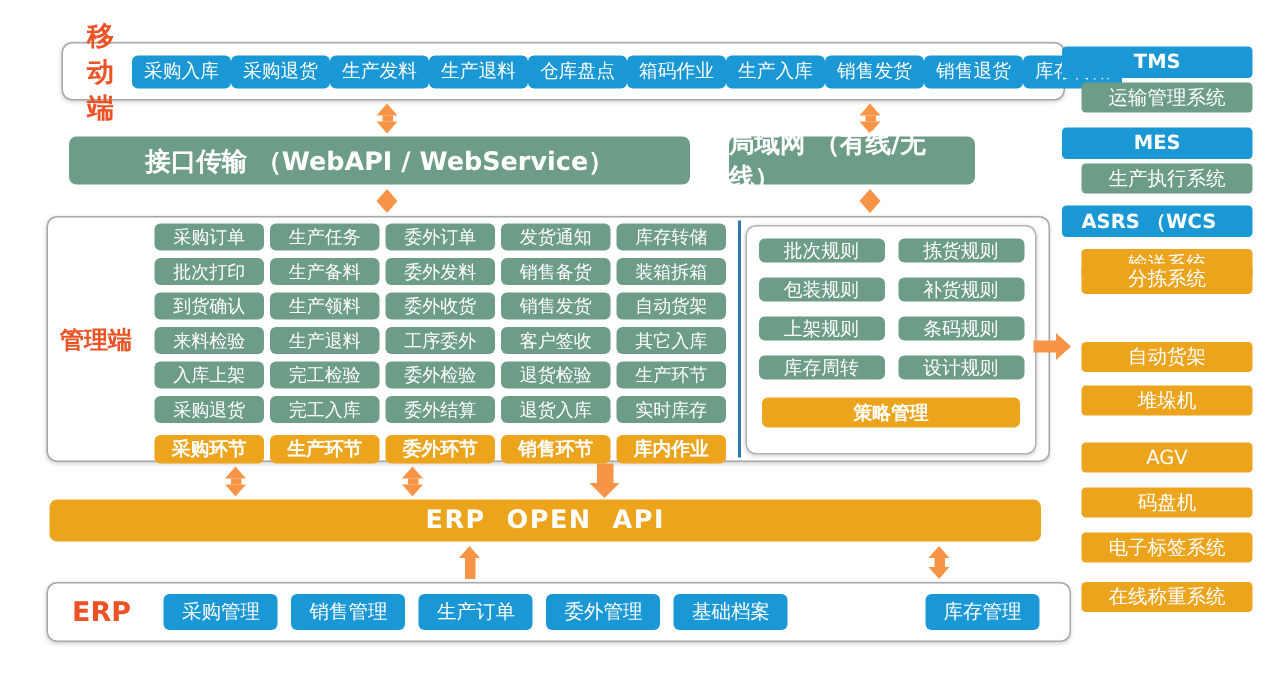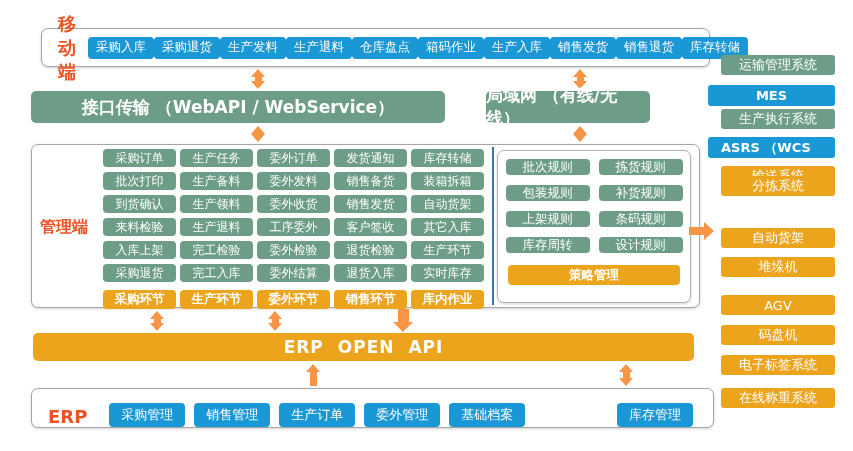--- a/index.html
+++ b/index.html
@@ -241,6 +241,7 @@
     </div>
 
   <div class="sidebar">
+    <div class="side-item blue" style="top:31px;">TMS</div>
     <div class="side-item greenb" style="top:55px;">运输管理系统</div>
     <div class="side-item blue" style="top:85px;">MES</div>
     <div class="side-item greenb" style="top:109px;">生产执行系统</div>

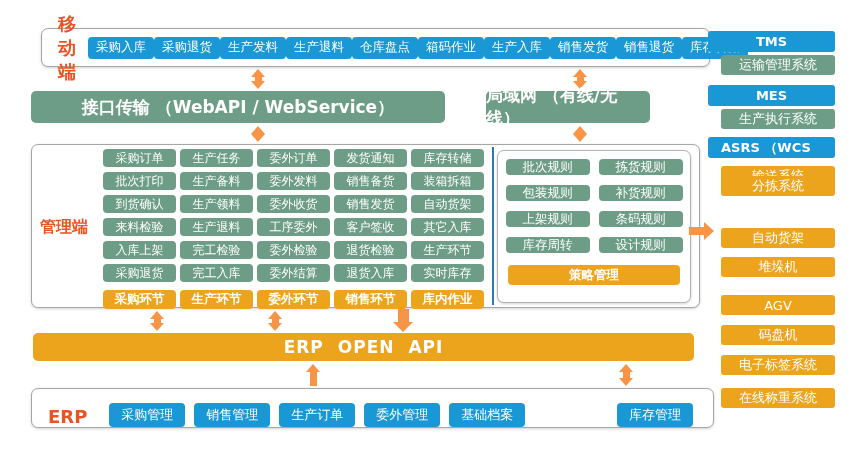--- a/index.html
+++ b/index.html
@@ -33,7 +33,7 @@
   
   .bar{position:absolute;display:flex;align-items:center;justify-content:center;color:#fff;font-weight:bold;border-radius:5px;}
   .bar.green{background:var(--green);font-size:17px;height:32px;top:91px;}
-  .bar-api{left:31px;width:414px;}
+  .bar-api{left:46px;width:414px;}
   .bar-lan{left:486px;width:164px;}
 
   

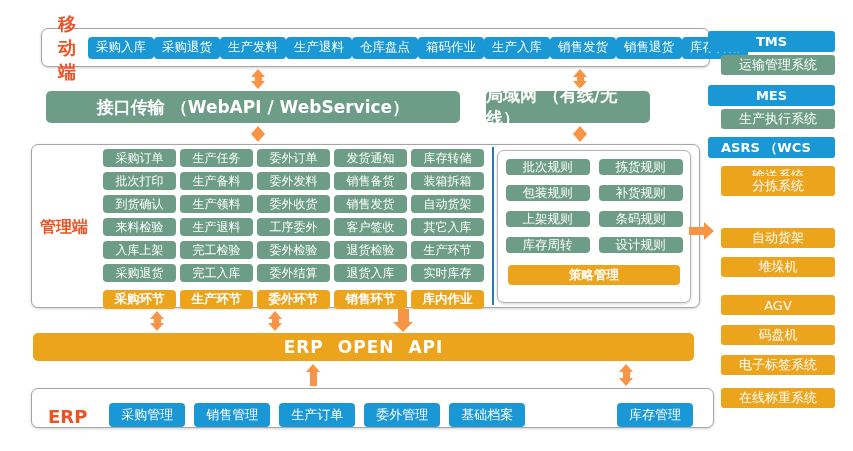--- a/index.html
+++ b/index.html
@@ -55,7 +55,7 @@
   .erp-api-bar{left:33px;top:333px;width:661px;height:28px;background:var(--gold);font-size:17px;letter-spacing:1px;word-spacing:7px;}
 
   
-  .erp-box{left:31px;top:388px;width:683px;height:40px;display:flex;align-items:flex-end;padding:0 20px 0 16px;}
+  .erp-box{left:31px;top:388px;width:683px;height:40px;display:flex;align-items:center;padding:0 20px 0 16px;}
   .erp-box .red-label{font-size:18px;margin-right:22px;}
   .erp-box .btn-row{flex:1;display:flex;gap:9px;align-items:center;}
   .erp-box .btn{height:24px;padding:0 12px;font-size:13px;}

